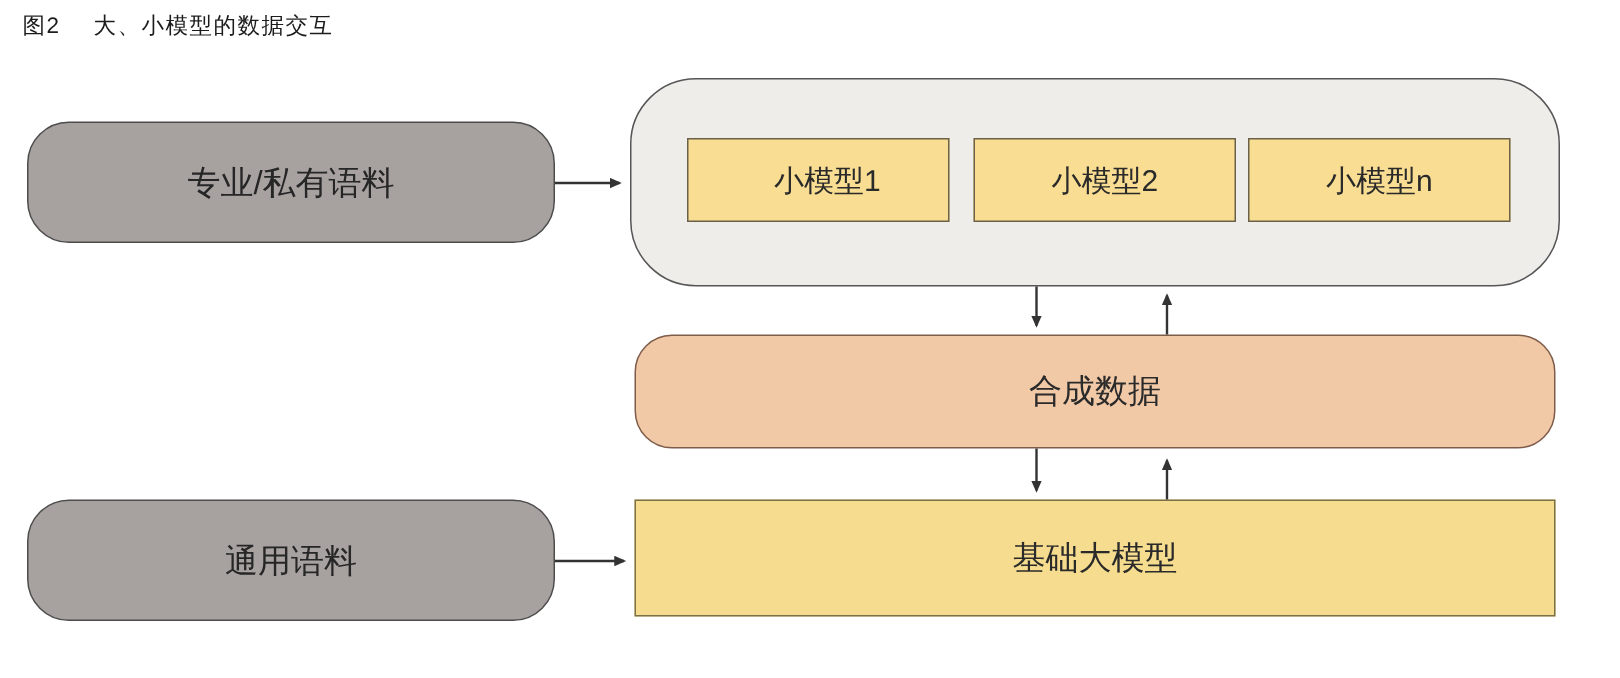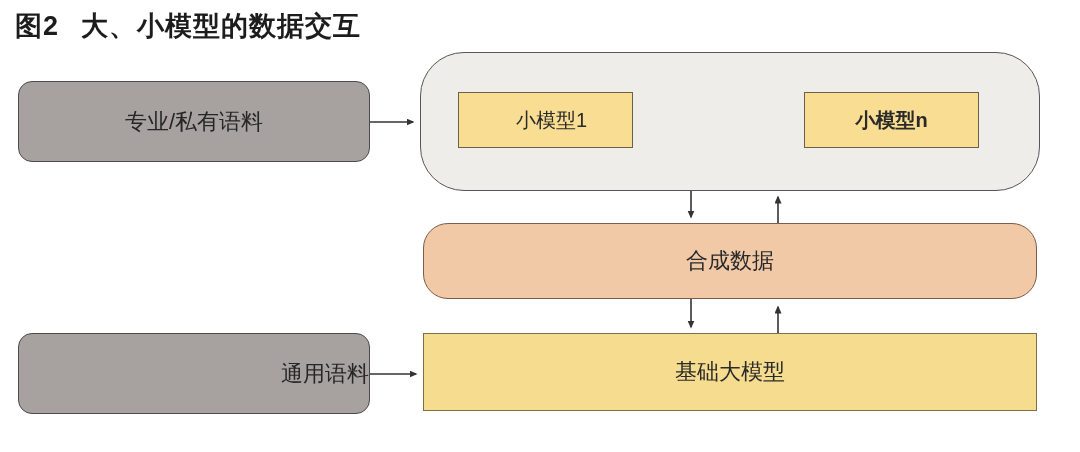--- a/index.html
+++ b/index.html
@@ -6,7 +6,7 @@
   body{font-family:"Liberation Sans","DejaVu Sans",sans-serif;}
   .canvas{position:relative;width:1080px;height:452px;background:#ffffff;overflow:hidden;}
 
-  .fig-title{position:absolute;left:15px;top:8px;font-size:27px;font-weight:bold;color:#1c1c1c;letter-spacing:1px;}
+  .fig-title{position:absolute;left:15px;top:8px;font-size:15px;font-weight:normal;color:#1c1c1c;letter-spacing:1px;}
   .fig-title .fig-label{margin-right:22px;}
 
   .node{position:absolute;display:flex;align-items:center;justify-content:center;

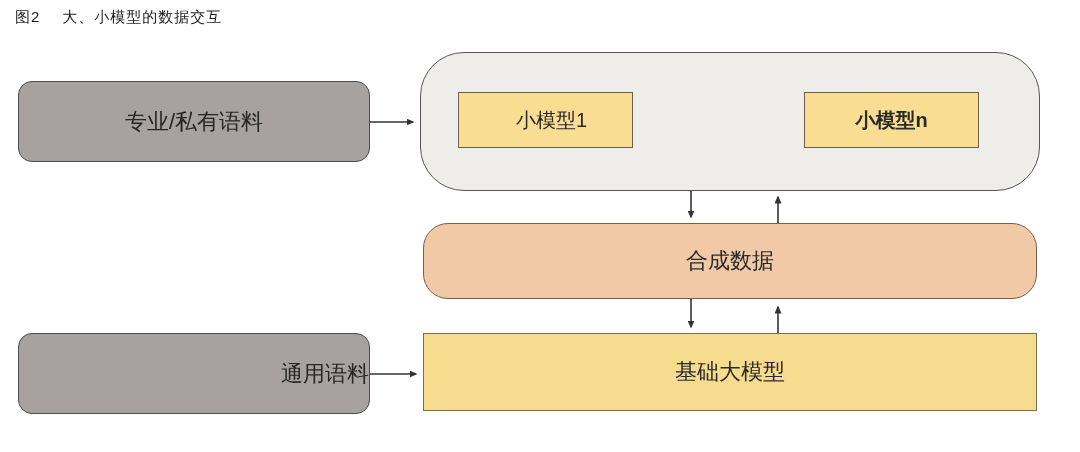--- a/index.html
+++ b/index.html
@@ -13,7 +13,7 @@
         box-sizing:border-box;color:#2a2a2a;text-align:center;}
 
   .corpus{width:352px;height:81px;background:#a7a2a0;border:1.6px solid #4c4c4c;
-          border-radius:14px;font-size:22px;color:#262626;}
+          border-radius:28px;font-size:22px;color:#262626;}
   .corpus-private{left:18px;top:81px;}
   .corpus-general{left:18px;top:333px;justify-content:flex-end;}
 

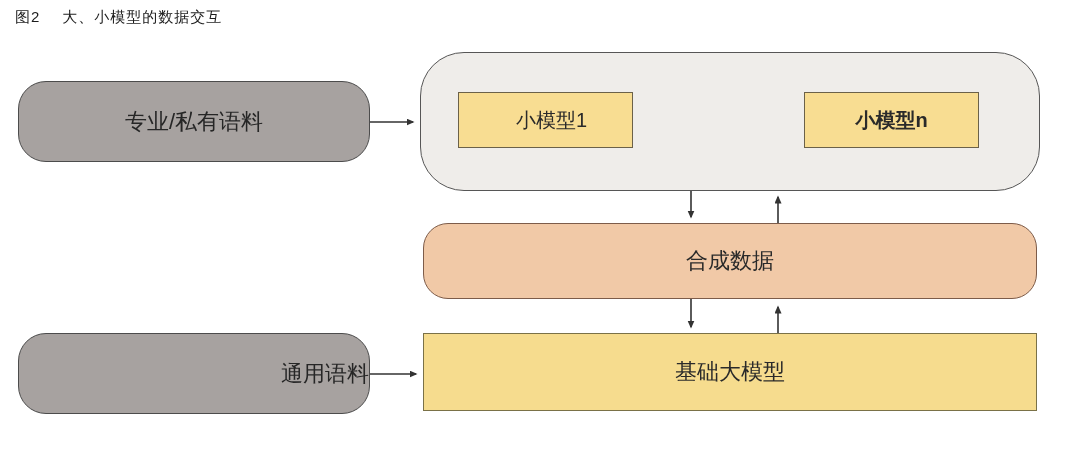--- a/index.html
+++ b/index.html
@@ -52,6 +52,9 @@
   <div class="node small-model small-model-1">
     <span>小模型1</span>
   </div>
+  <div class="node small-model small-model-2">
+    <span>小模型2</span>
+  </div>
   <div class="node small-model small-model-n">
     <span>小模型n</span>
   </div>

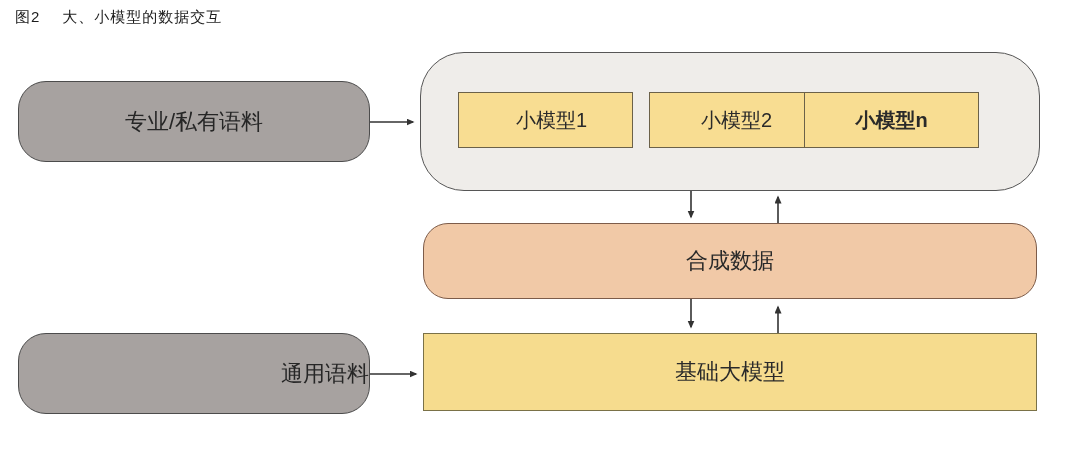--- a/index.html
+++ b/index.html
@@ -24,7 +24,7 @@
           border:1.4px solid #6b6149;font-size:20px;}
   .small-model-1{left:458px;padding-left:12px;}
   .small-model-2{left:649px;}
-  .small-model-n{left:804px;font-weight:bold;}
+  .small-model-n{left:832px;}
 
   .synthetic{left:423px;top:223px;width:614px;height:76px;background:#f1c9a7;
           border:1.6px solid #7d5c4a;border-radius:25px;font-size:22px;}

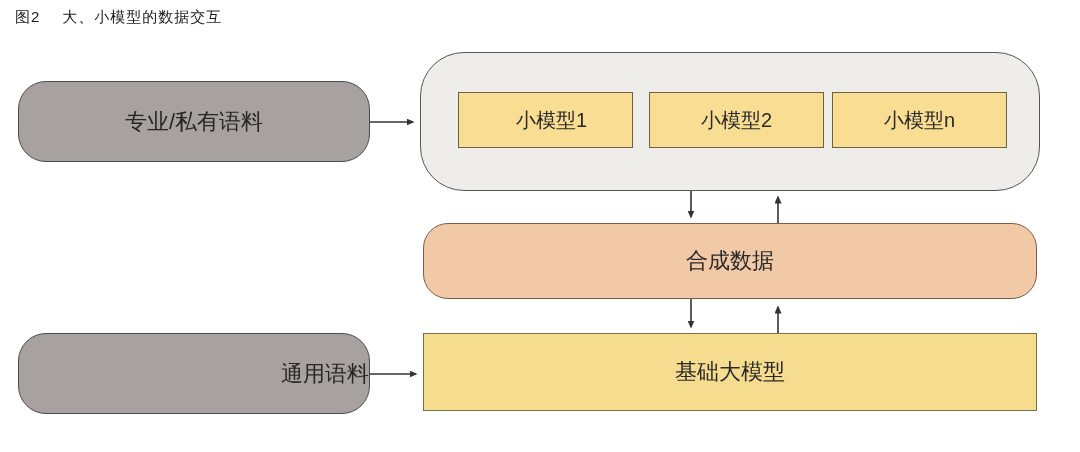--- a/index.html
+++ b/index.html
@@ -15,7 +15,7 @@
   .corpus{width:352px;height:81px;background:#a7a2a0;border:1.6px solid #4c4c4c;
           border-radius:28px;font-size:22px;color:#262626;}
   .corpus-private{left:18px;top:81px;}
-  .corpus-general{left:18px;top:333px;justify-content:flex-end;}
+  .corpus-general{left:18px;top:333px;}
 
   .container-group{left:420px;top:52px;width:620px;height:139px;background:#efedea;
           border:1.6px solid #565656;border-radius:44px;}

